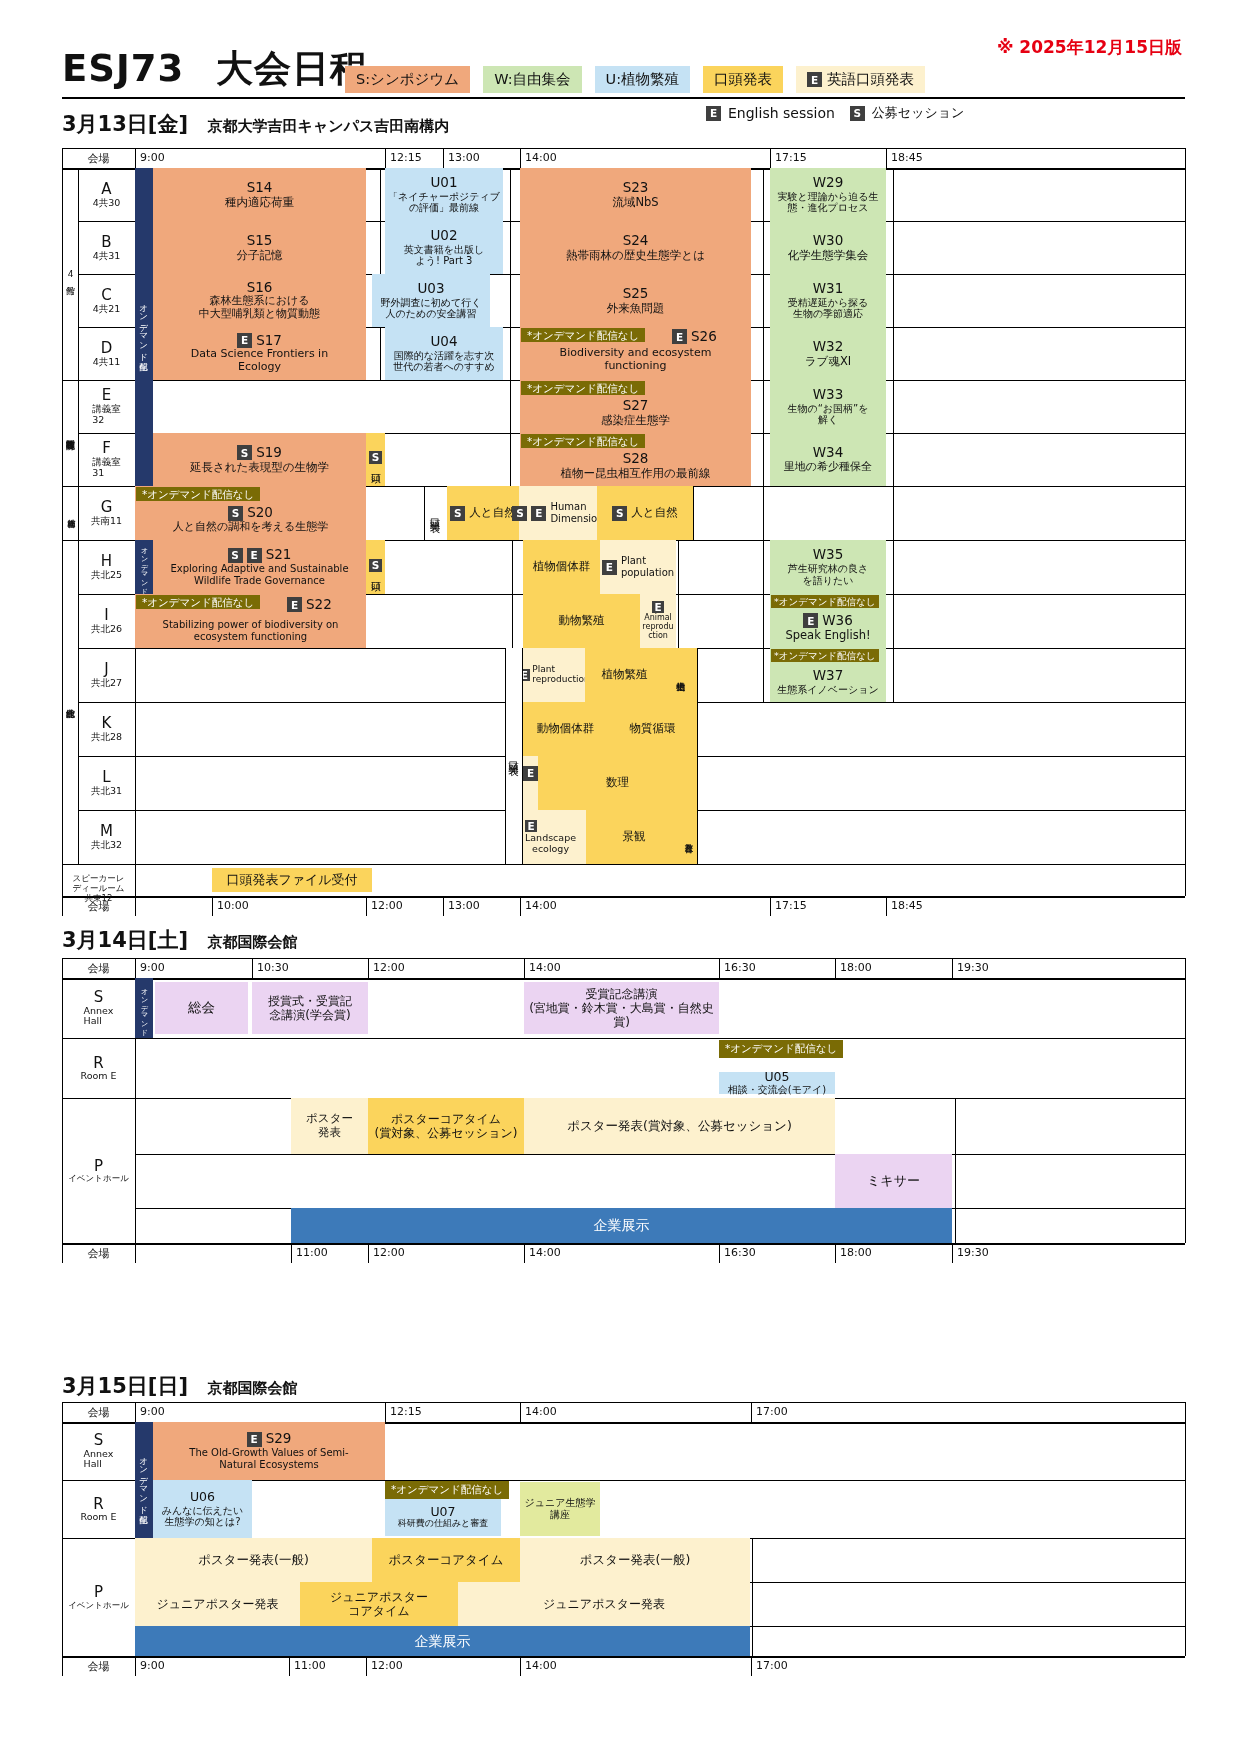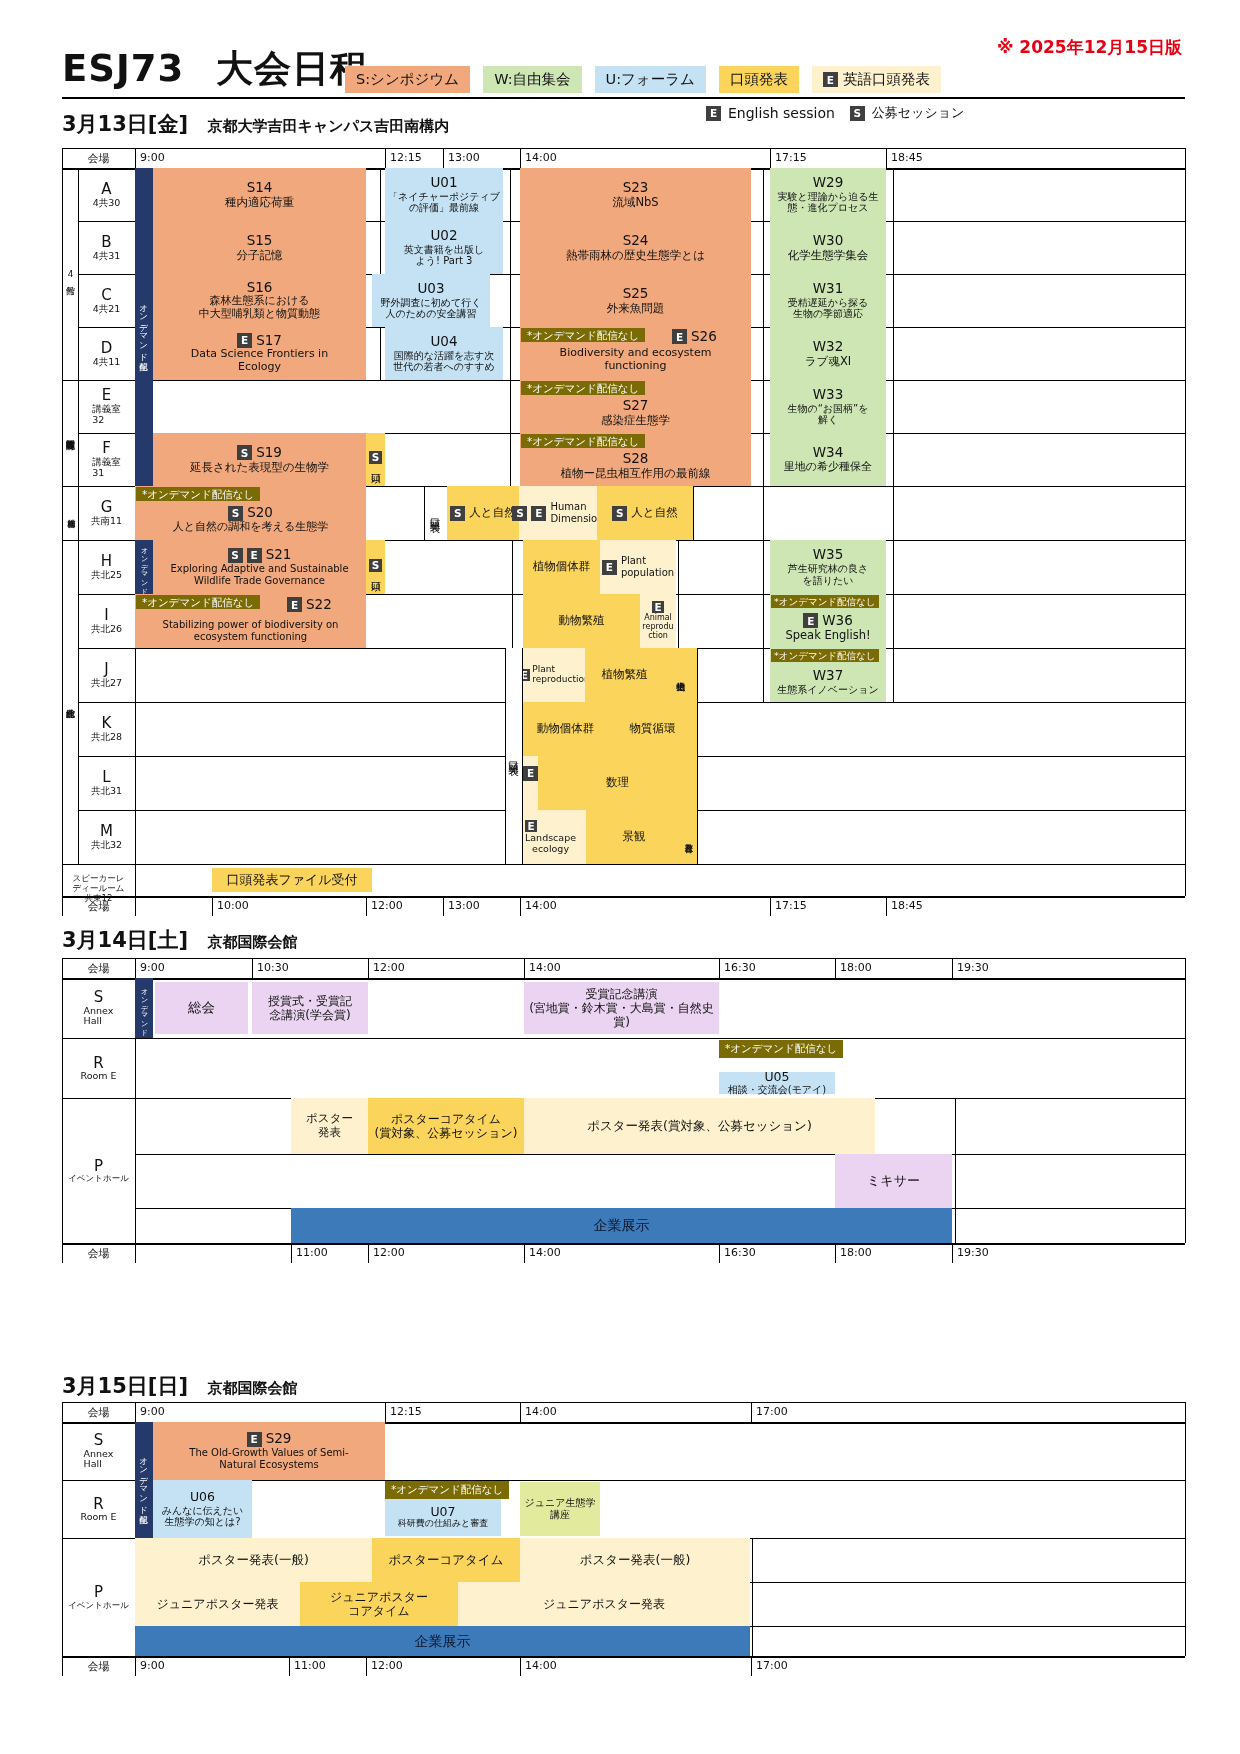--- a/index.html
+++ b/index.html
@@ -68,7 +68,7 @@
   <div class="lgd">
     <div class="it c-sym">S:シンポジウム</div>
     <div class="it c-ws">W:自由集会</div>
-    <div class="it c-fo">U:フォーラム</div>
+    <div class="it c-fo">U:植物繁殖</div>
     <div class="it c-or">口頭発表</div>
     <div class="it c-en">
       <span class="bdg">E</span>

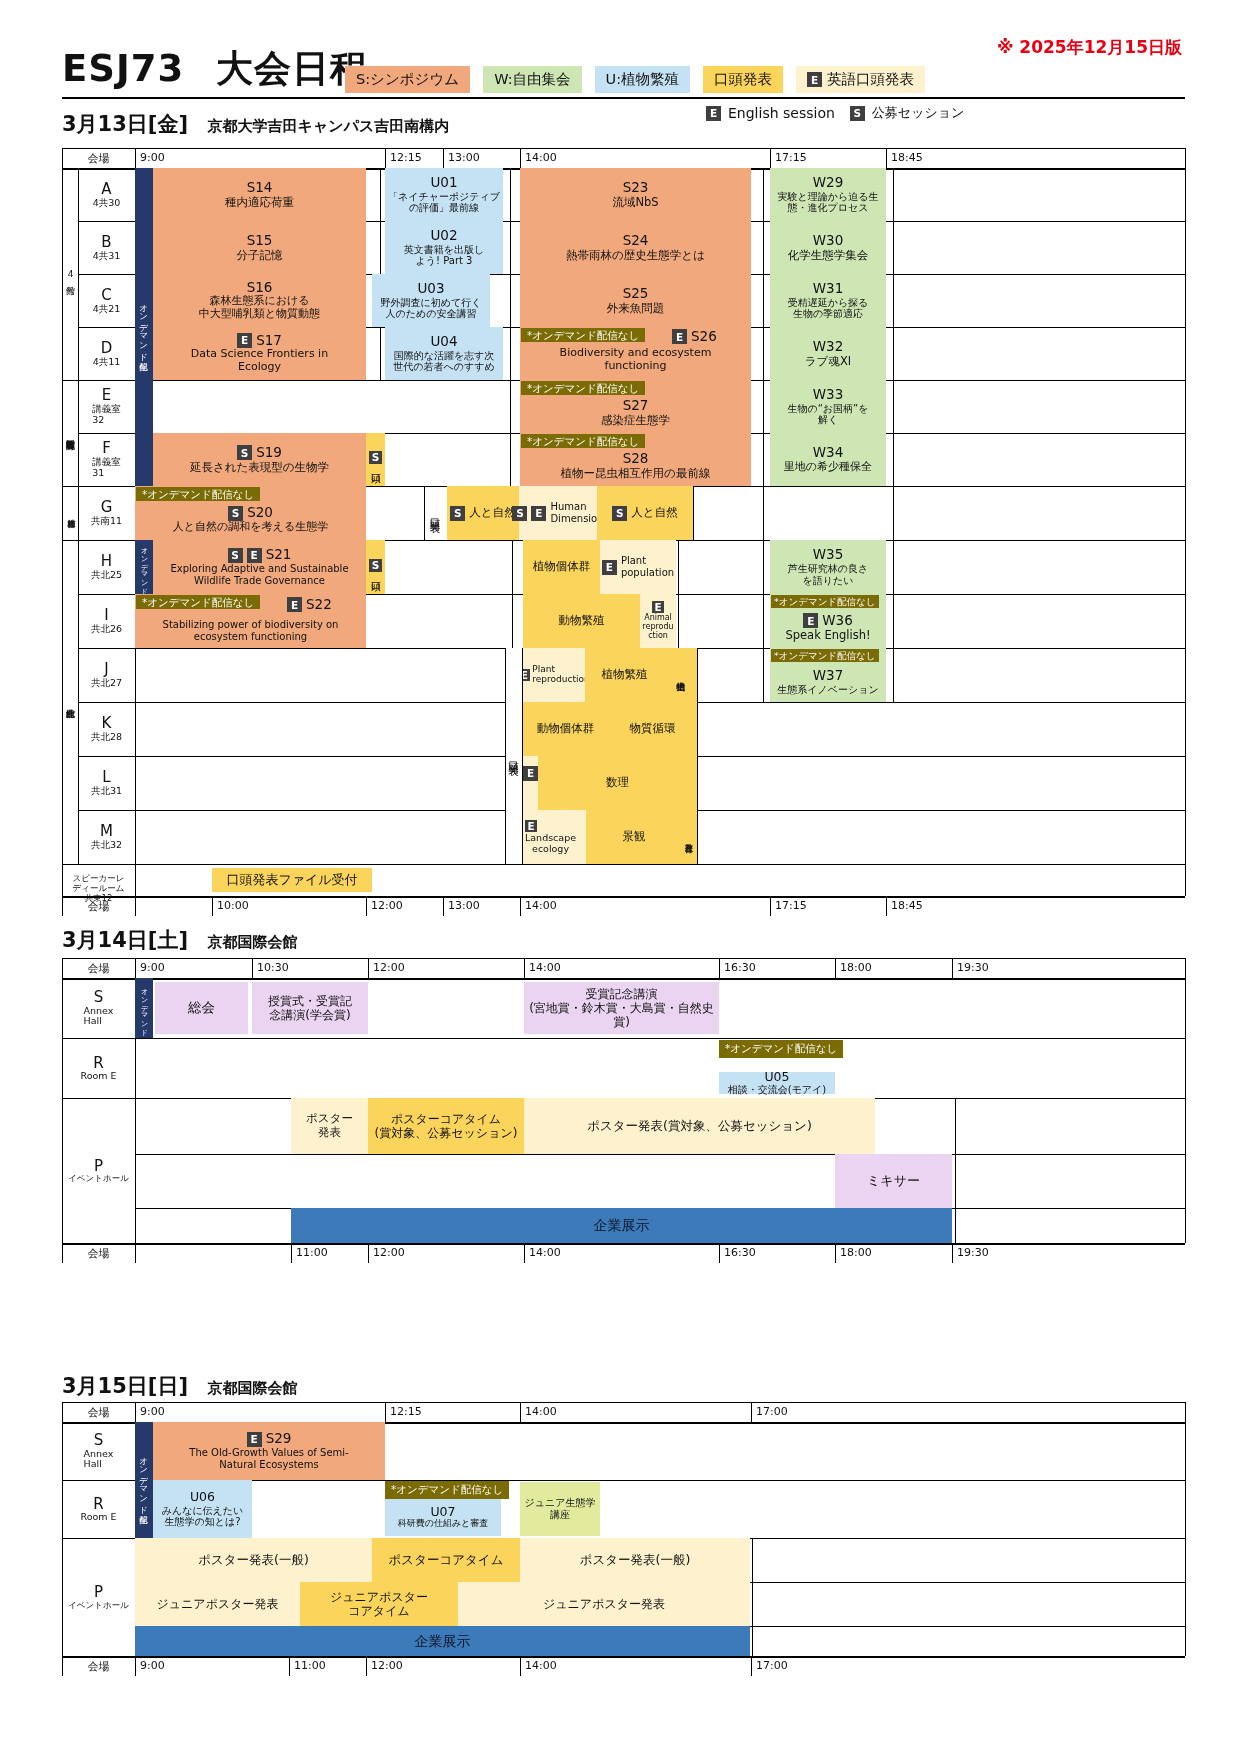--- a/index.html
+++ b/index.html
@@ -543,7 +543,7 @@
         <span class="t pre" style="font-size:12px">ポスターコアタイム
 (賞対象、公募セッション)</span>
       </div>
-    <div class="blk c-en" style="left:524px;top:140px;width:351px;height:56px">
+    <div class="blk c-en" style="left:524px;top:140px;width:311px;height:56px">
         <span class="t" style="font-size:12.5px">ポスター発表(賞対象、公募セッション)</span>
       </div>
     <div class="blk c-lv" style="left:835px;top:196px;width:117px;height:54px">

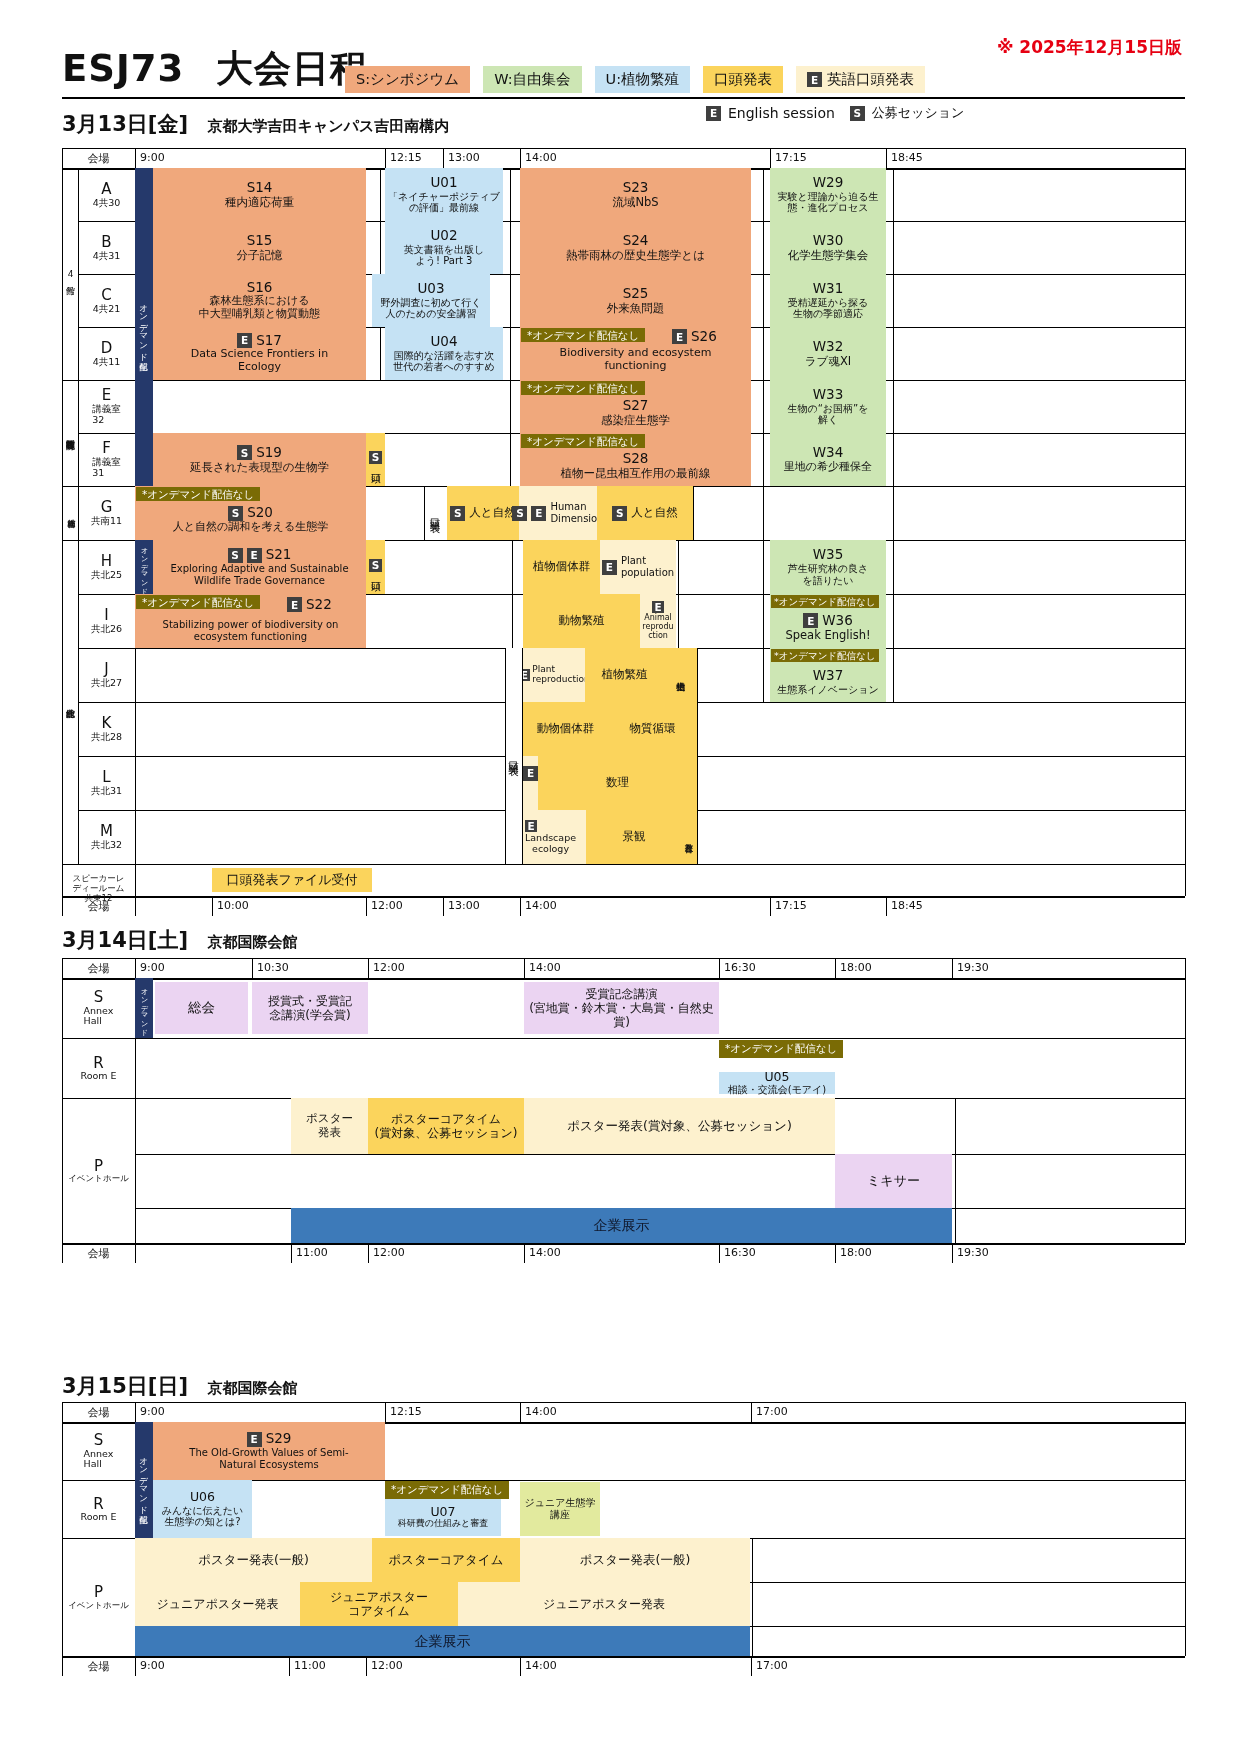--- a/index.html
+++ b/index.html
@@ -20,7 +20,7 @@
   text-align:center;line-height:1.18;z-index:2;box-sizing:border-box;overflow:visible}
 .c-sym{background:var(--orange)} .c-ws{background:var(--green)} .c-fo{background:var(--blue)}
 .c-or{background:var(--yellow)} .c-en{background:var(--pale)} .c-lv{background:var(--lav)}
-.c-cy{background:var(--cyan)} .c-jg{background:var(--jgreen)} .c-ex{background:var(--expo);color:#0f172a;font-size:14px}
+.c-cy{background:var(--cyan)} .c-jg{background:var(--jgreen)} .c-ex{background:var(--expo);color:#ffffff;font-size:14px}
 .code{font-size:13.5px}
 .t{font-size:11.5px}
 .ts{font-size:10px}

